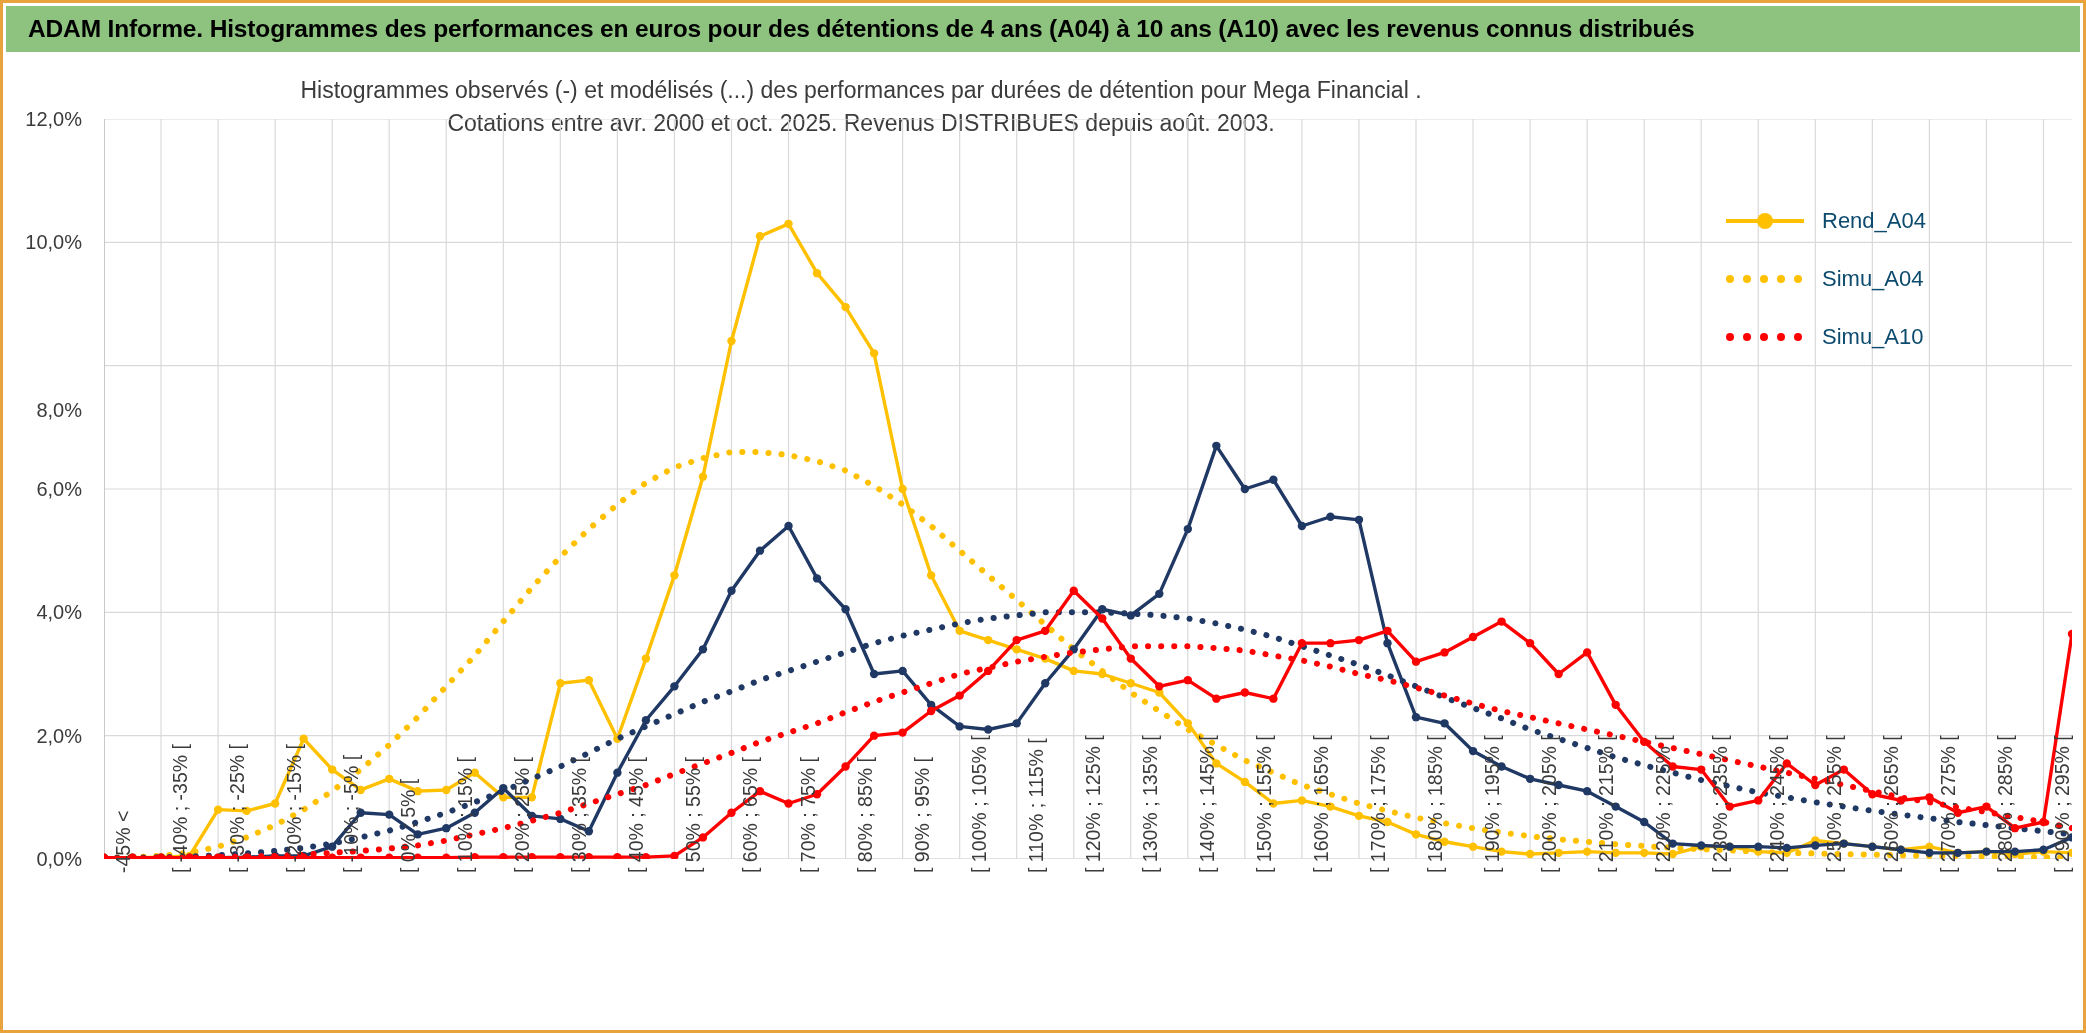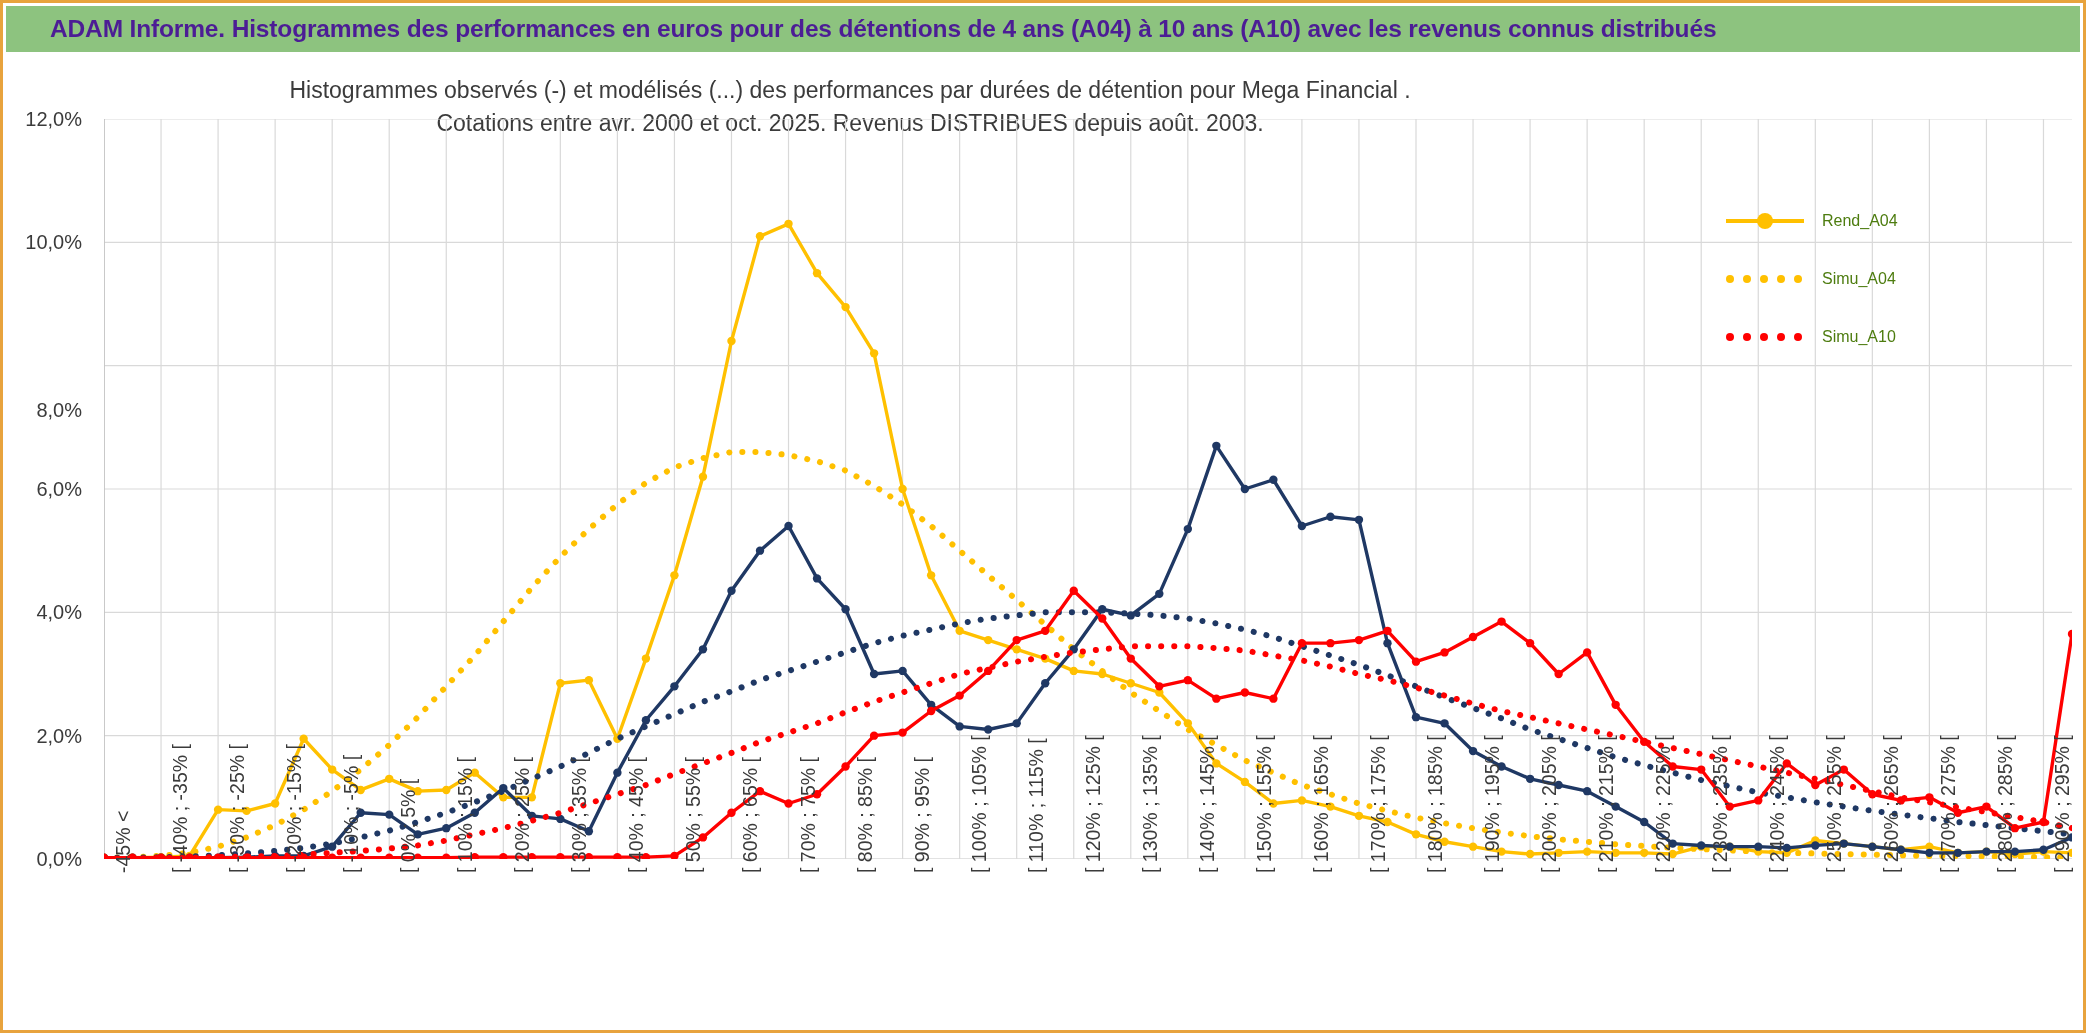--- a/index.html
+++ b/index.html
@@ -35,11 +35,10 @@
   .banner-text {
     font-size: 24.5px;
     font-weight: bold;
-    color: #4c1d95;
+    color: #000000;
     padding-left: 22px;
     white-space: nowrap;
     letter-spacing: -0.15px;
-    margin-left: 22px;
   }
   .chart-area {
     position: absolute;

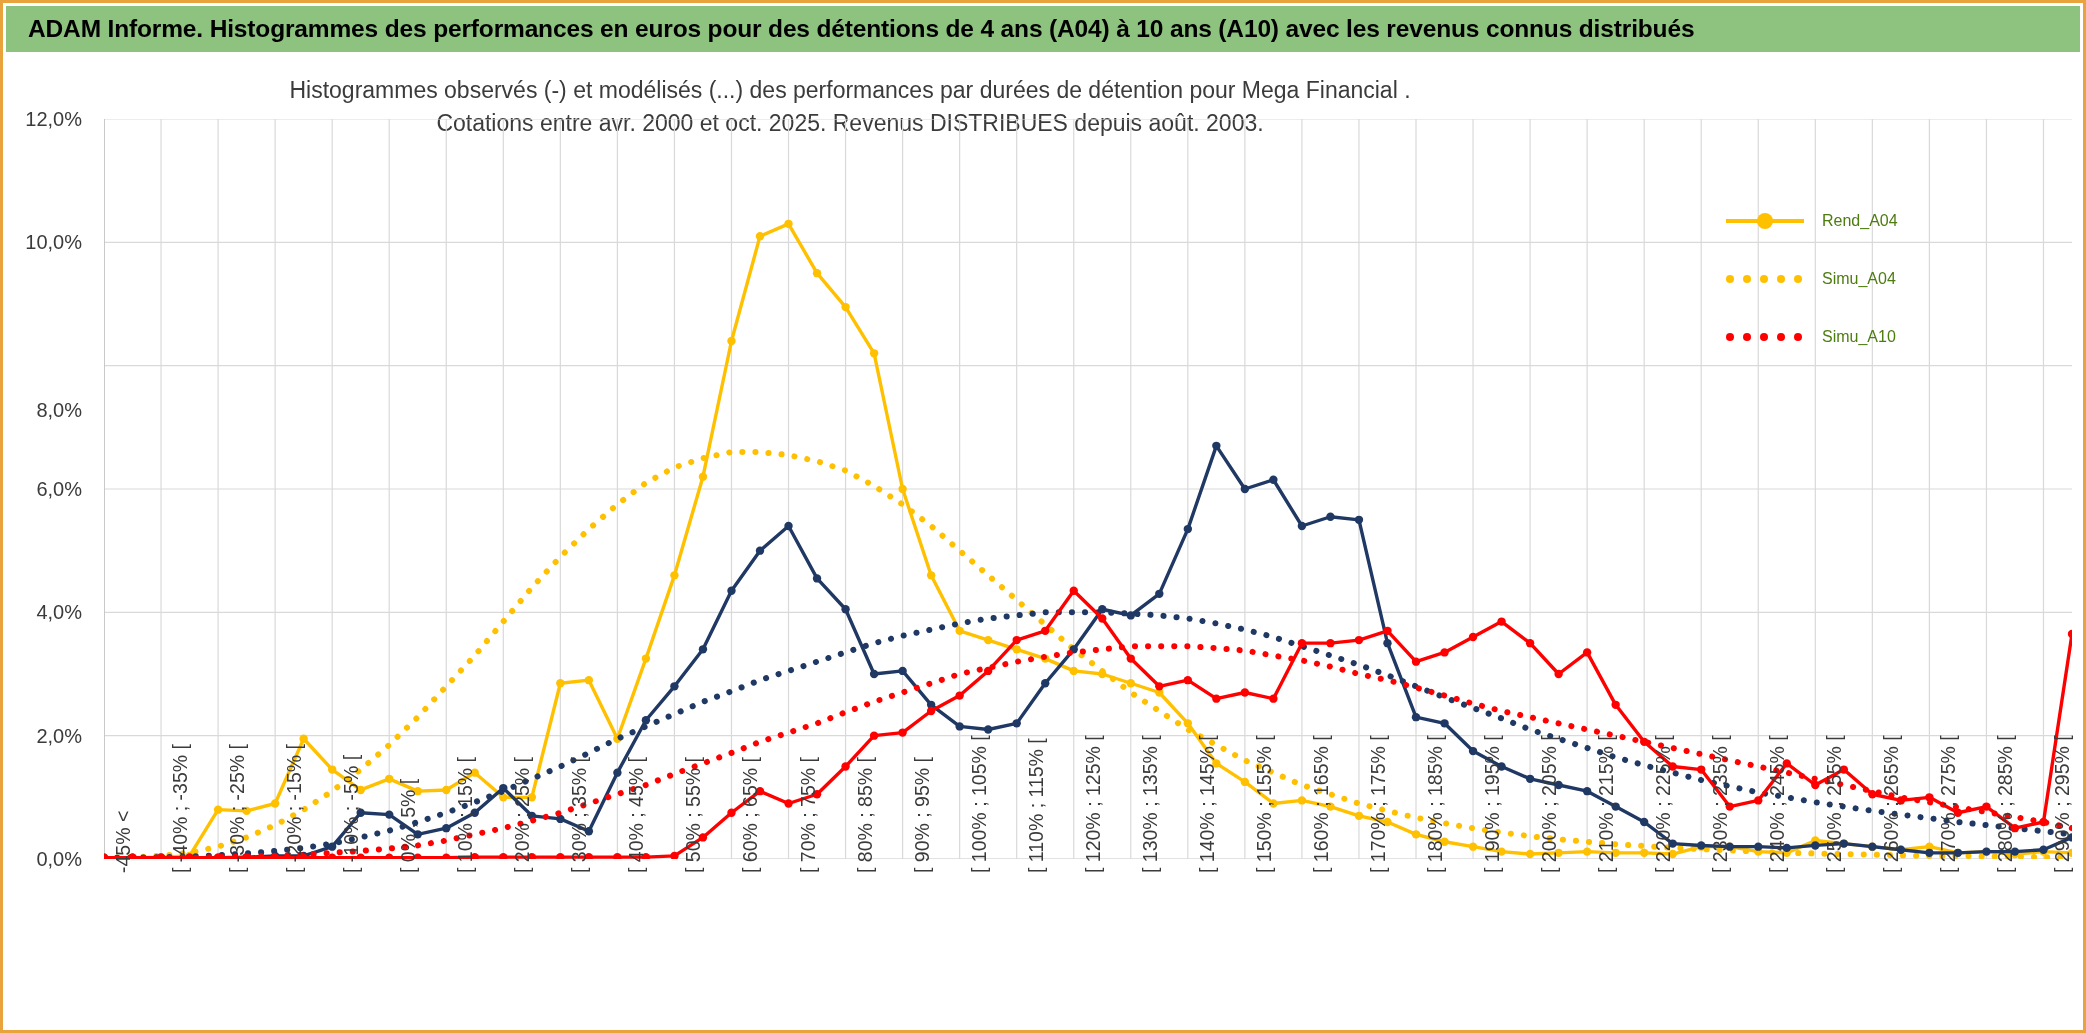--- a/index.html
+++ b/index.html
@@ -56,6 +56,7 @@
     font-size: 23px;
     color: #3b3b3b;
     line-height: 1.45;
+    padding-left: 11px;
   }
   .plot {
     position: absolute;

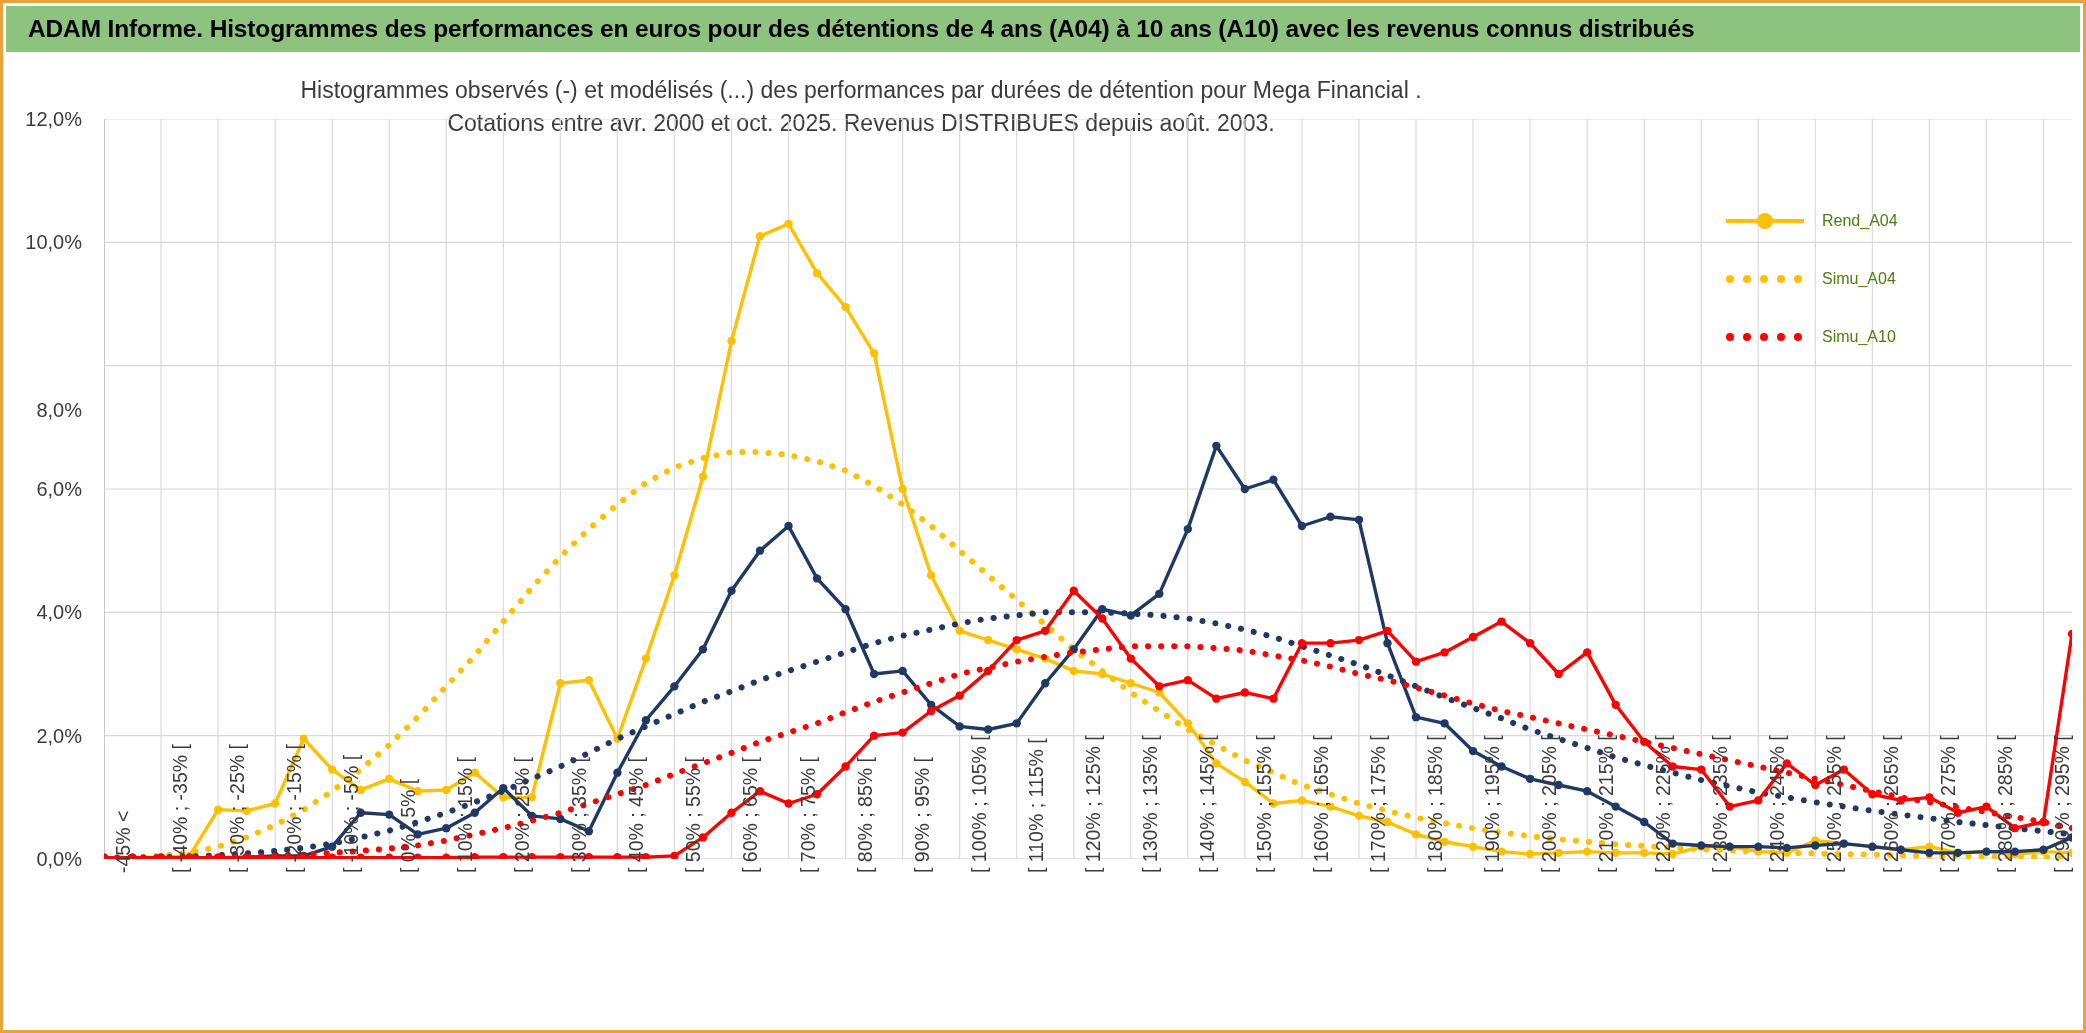--- a/index.html
+++ b/index.html
@@ -84,8 +84,8 @@
     flex: 0 0 78px;
   }
   .legend-label {
-    font-size: 16px;
-    color: #4d7c0f;
+    font-size: 22px;
+    color: #0c4a6e;
     white-space: nowrap;
     text-align: center;
   }

